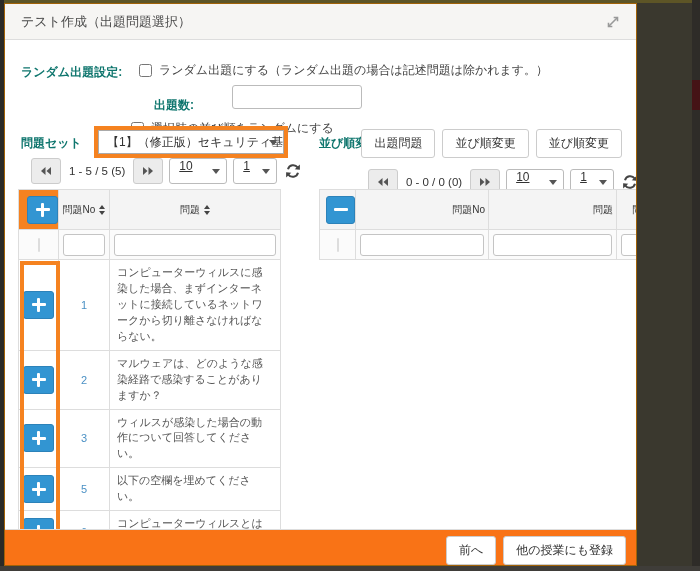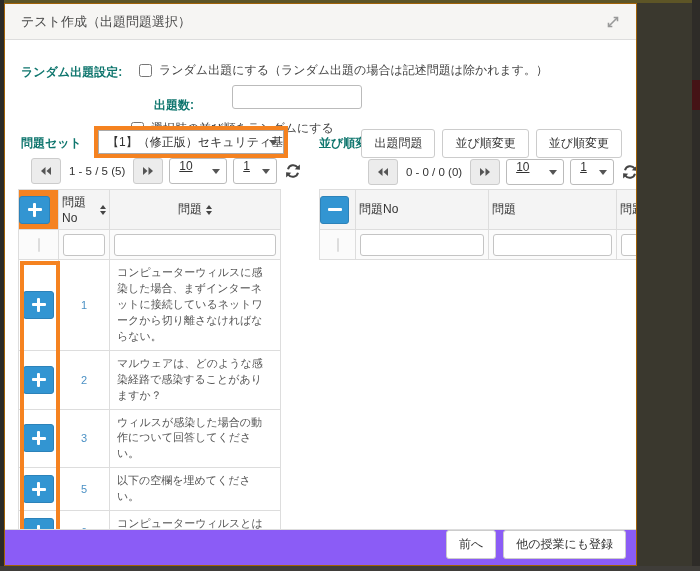--- a/index.html
+++ b/index.html
@@ -59,7 +59,7 @@
   
   .pager { position:absolute; display:flex; align-items:center; gap:6px; height:26px; }
   .pager-left { left:26px; top:118px; }
-  .pager-right { left:314px; top:119px; width:368px; justify-content:center; }
+  .pager-right { left:314px; top:129px; width:368px; justify-content:center; }
   .pg-btn { width:30px; height:26px; background:#ececec; border:1px solid #ccc; border-radius:3px;
     display:flex; align-items:center; justify-content:center; cursor:pointer; }
   .pg-text { font-size:11.5px; color:#333; padding:0 2px; }

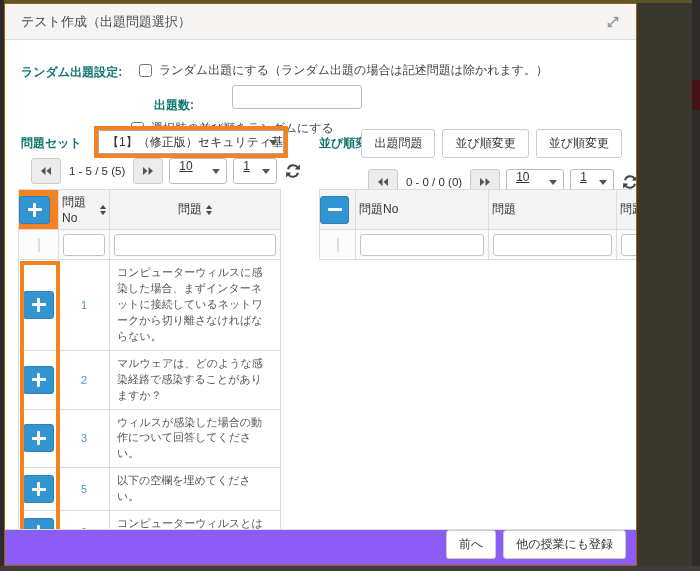--- a/index.html
+++ b/index.html
@@ -73,8 +73,8 @@
   .tbl { position:absolute; top:149px; }
   .tbl-right { left:314px; width:368px; }
   th, td { border:1px solid #ddd; }
-  th { background:#f4f4f4; font-weight:normal; color:#333; text-align:left;
-       height:40px; padding:2px 3px; font-size:12px; }
+  th { background:#f4f4f4; font-weight:normal; color:#333; text-align:right;
+       height:40px; padding:2px 3px; font-size:10px; }
   .filter-cell { background:#fbfbfb; height:30px; padding:3px 4px; text-align:center; }
   .filter-input { width:100%; height:22px; border:1px solid #c4c4c4; border-radius:3px; padding:0 4px; font-size:11px; }
   .filter-btn { width:26px; height:21px; background:#efefef; border:1px solid #ddd; border-radius:3px; }

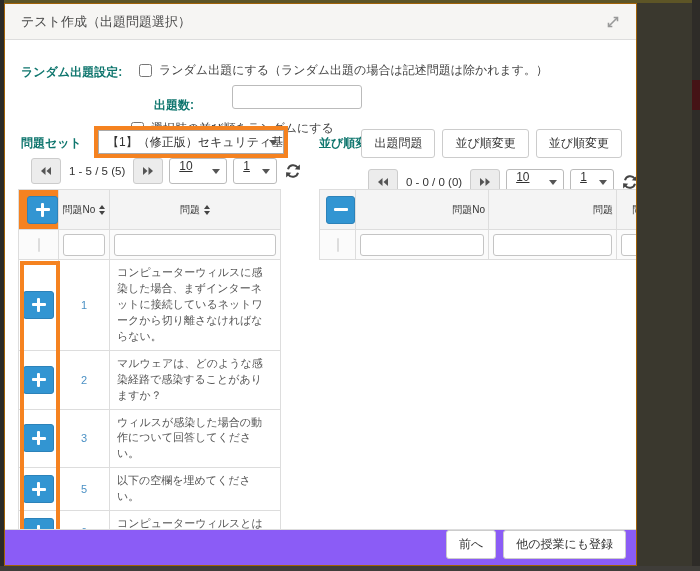--- a/index.html
+++ b/index.html
@@ -104,8 +104,8 @@
   .th-flex { display:flex; align-items:center; justify-content:center; }
 
   
-  .footer { flex:0 0 36px; background:#8b5cf6; border-top:1px solid #ddd;
-    display:flex; align-items:flex-start; justify-content:flex-end; gap:7px; padding:0 10px; }
+  .footer { flex:0 0 36px; background:#f97316; border-top:1px solid #ddd;
+    display:flex; align-items:flex-end; justify-content:flex-end; gap:7px; padding:0 10px; }
 </style>
 </head>
 <body>

